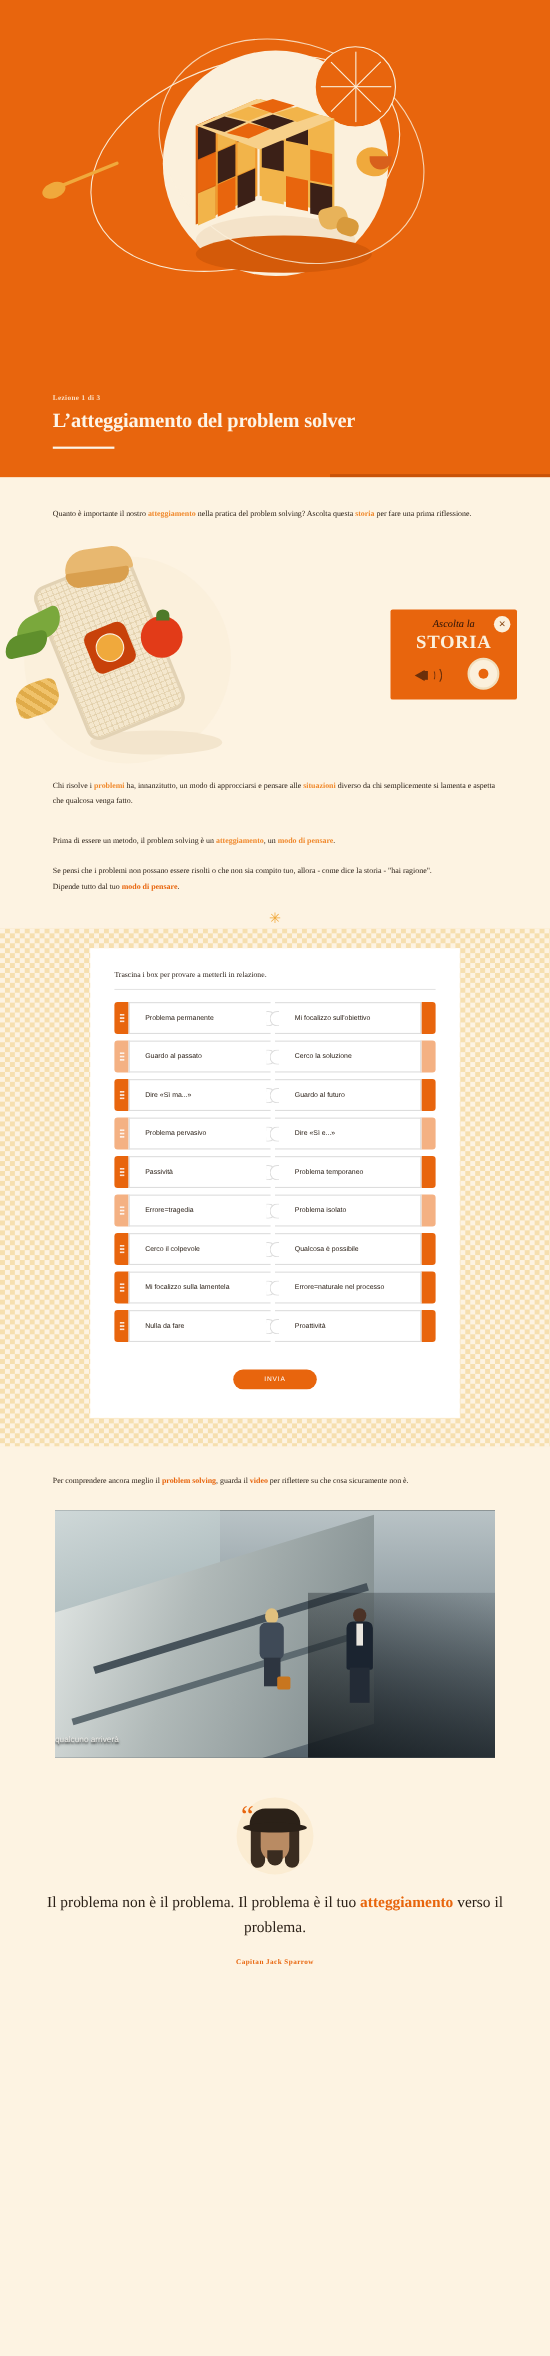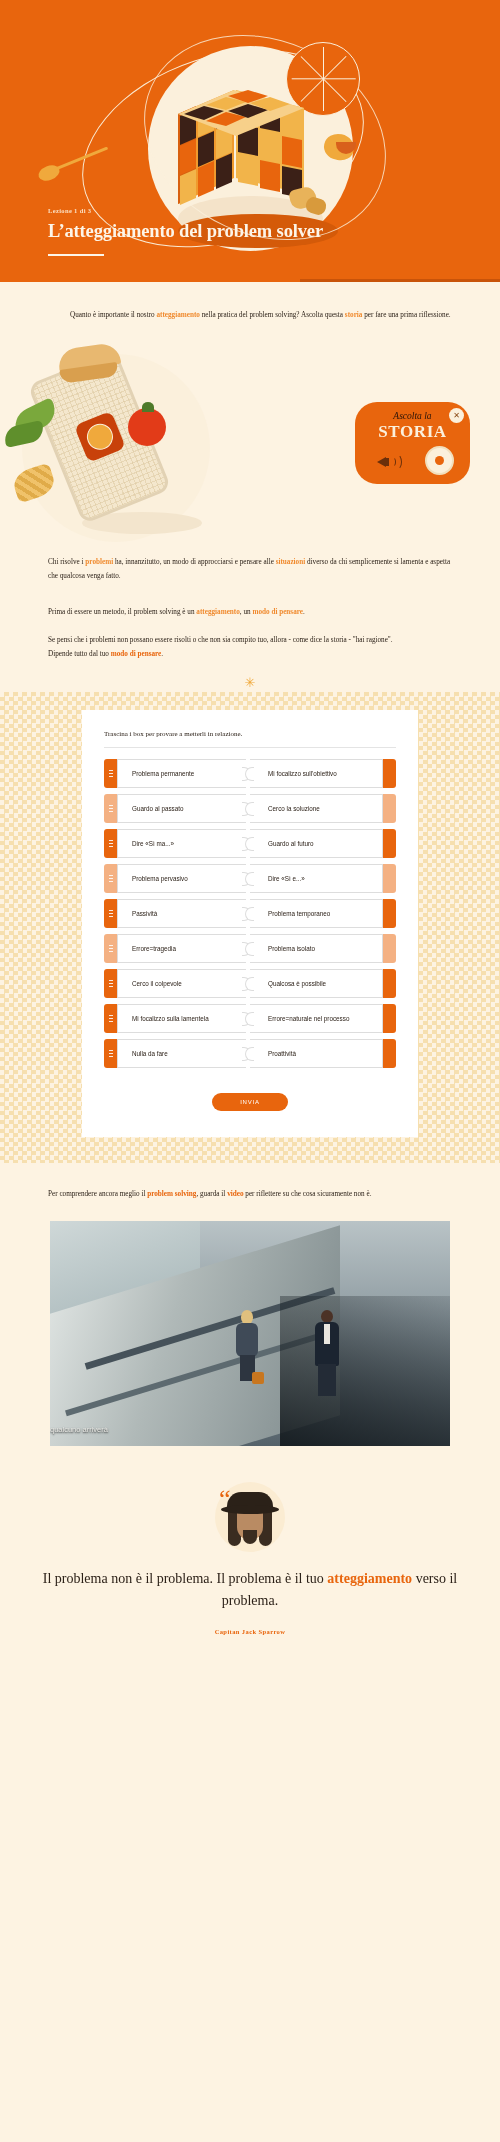--- a/index.html
+++ b/index.html
@@ -15,7 +15,7 @@
   
   .hero {
     position: relative;
-    height: 282px;
+    height: 434px;
     background: #e8650d;
     overflow: hidden;
   }

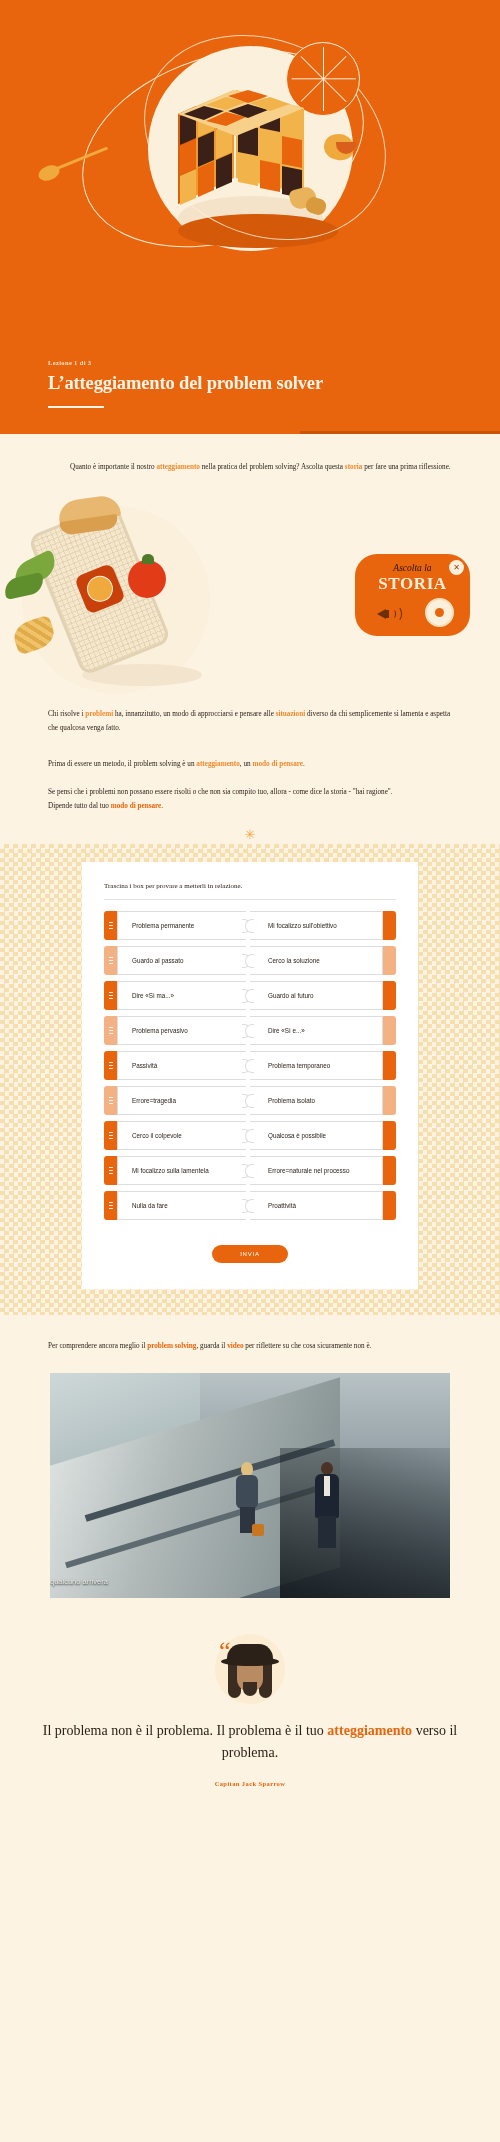--- a/index.html
+++ b/index.html
@@ -166,7 +166,7 @@
     color: #2c2118;
     padding: 0 48px;
   }
-  .para.pad-top { padding-top: 26px; margin-left: 22px; }
+  .para.pad-top { padding-top: 26px; }
   .hl { color: #f08a2e; font-weight: bold; }
   .hl-b { color: #e8650d; font-weight: bold; }
 

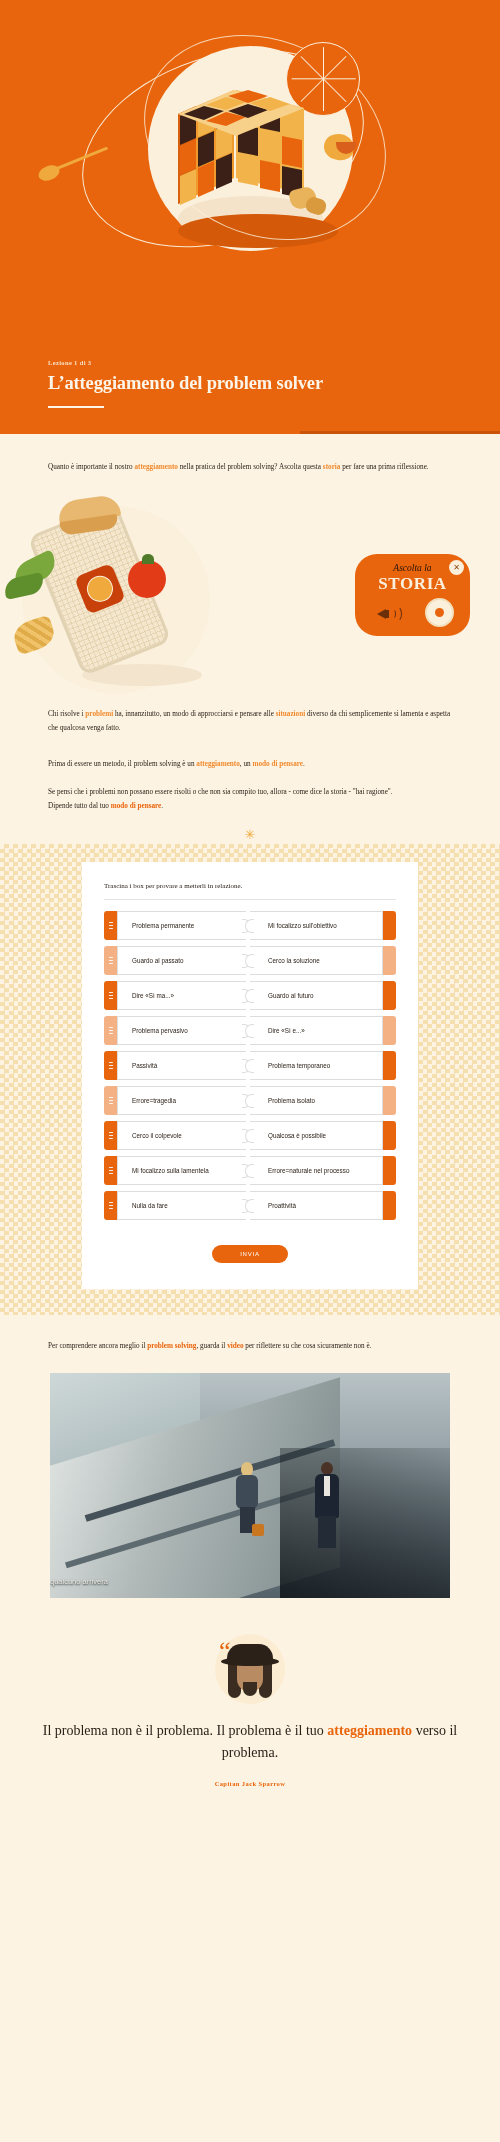--- a/index.html
+++ b/index.html
@@ -252,7 +252,7 @@
     position: absolute; right: 30px; top: 62px;
     width: 115px; height: 82px;
     background: #e8650d;
-    border-radius: 22px;
+    border-radius: 2px;
   }
   .player-script {
     position: absolute; left: 0; right: 0; top: 9px;

